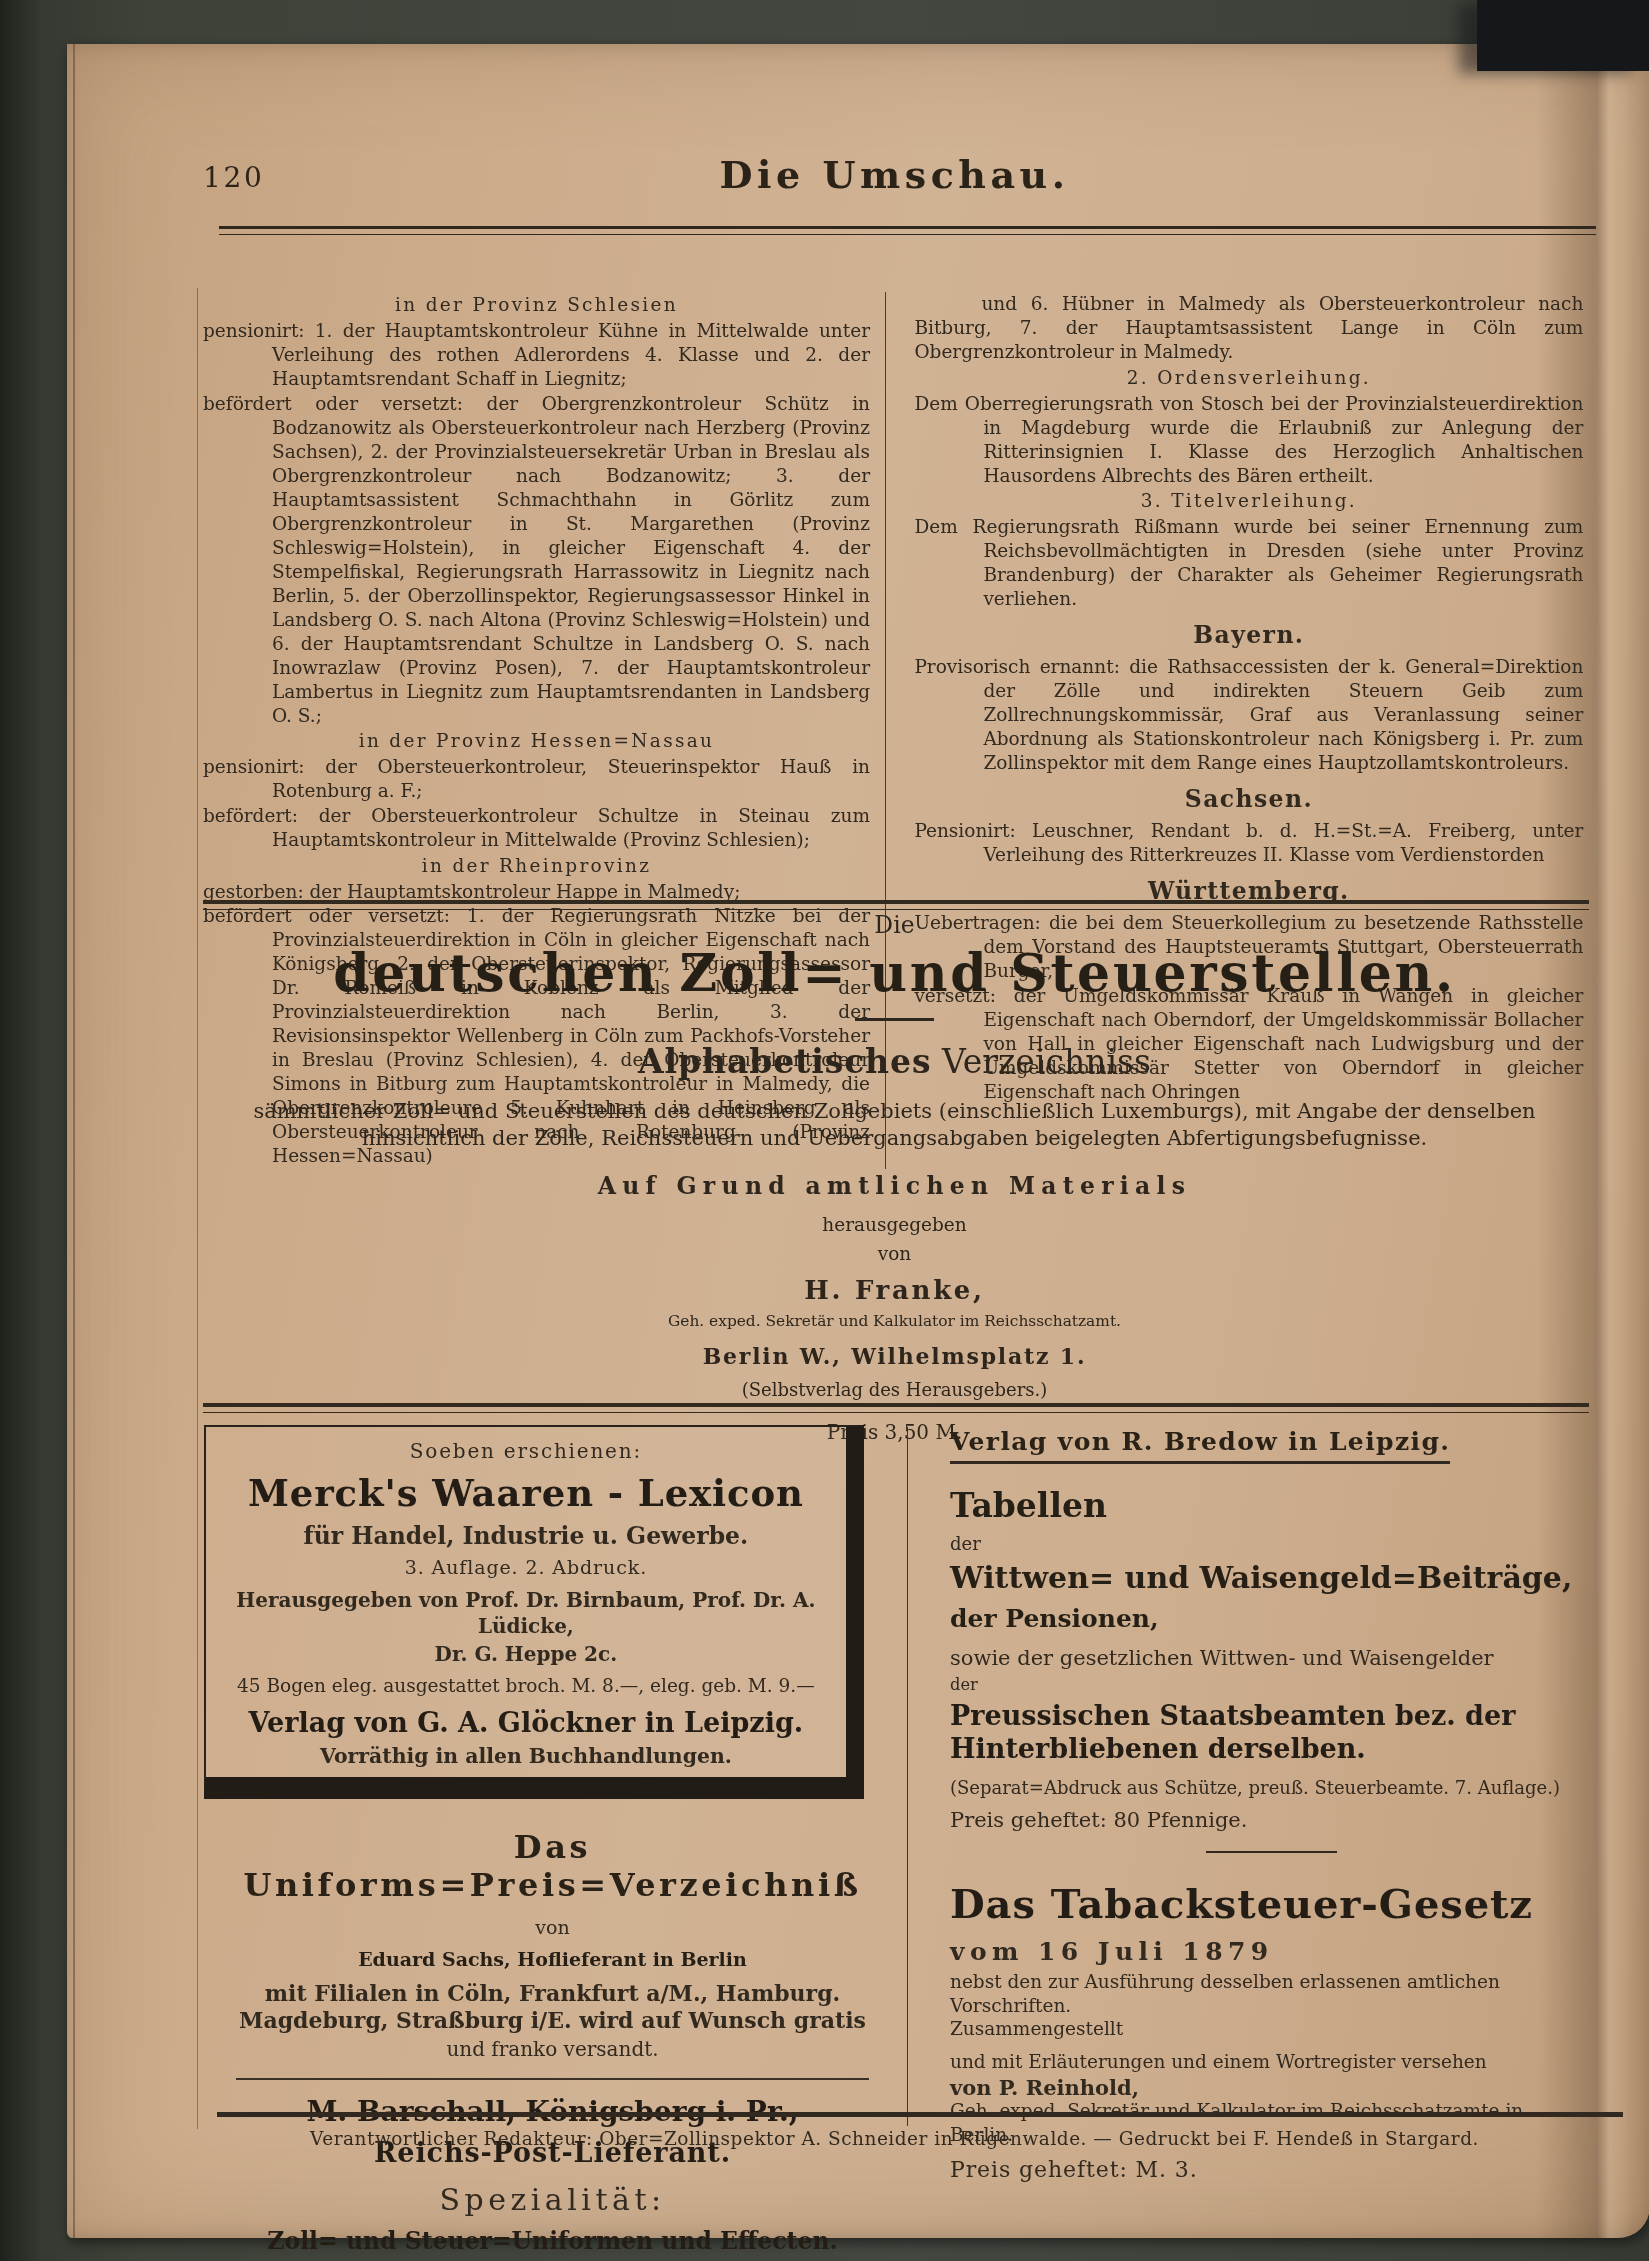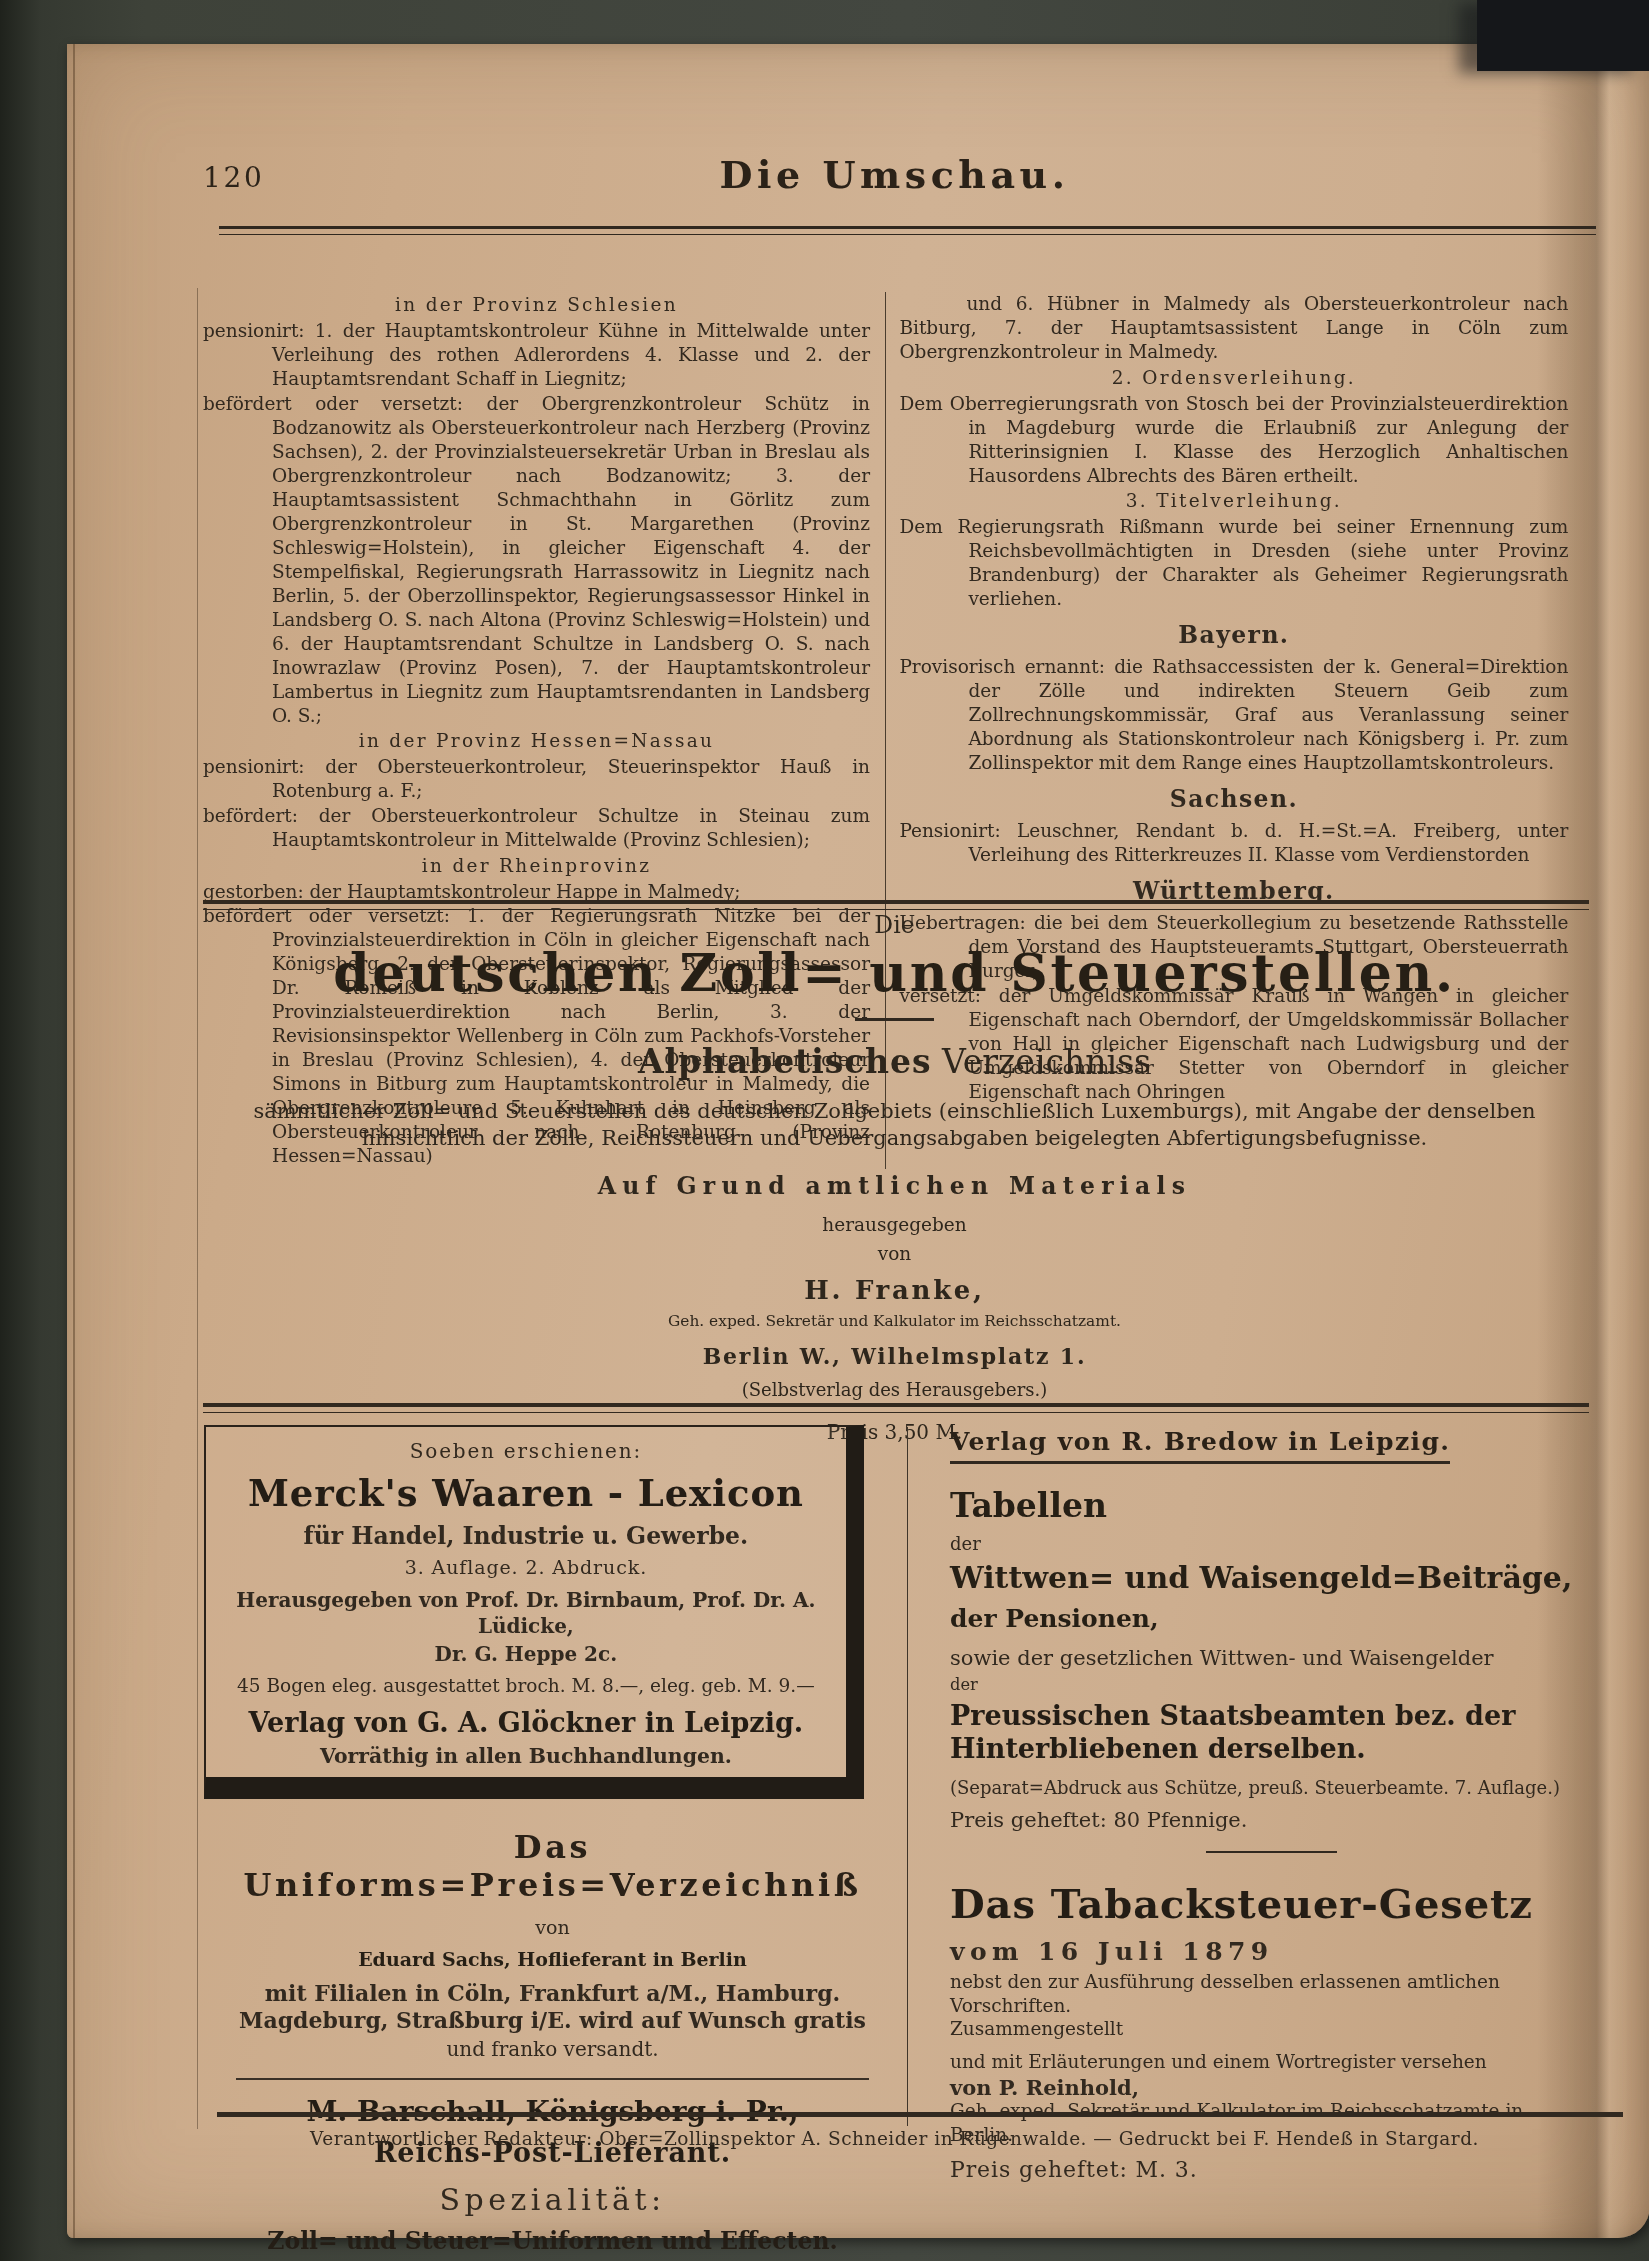--- a/index.html
+++ b/index.html
@@ -30,7 +30,7 @@
   .news{position:absolute;left:136px;top:248px;width:1386px;display:flex;}
   .ncol{font-size:18.5px;line-height:24px;text-align:justify;}
   .ncol-left{width:667px;padding-right:15.4px;}
-  .ncol-right{width:669px;padding-left:13px;border-left:1.4px solid #4a3d2e;}
+  .ncol-right{width:669px;padding-left:28px;border-left:1.4px solid #4a3d2e;}
   .np{margin:0 0 0.9px 0;}
   .np-hang{padding-left:69px;text-indent:-69px;}
   .np-cont{text-indent:67px;}

